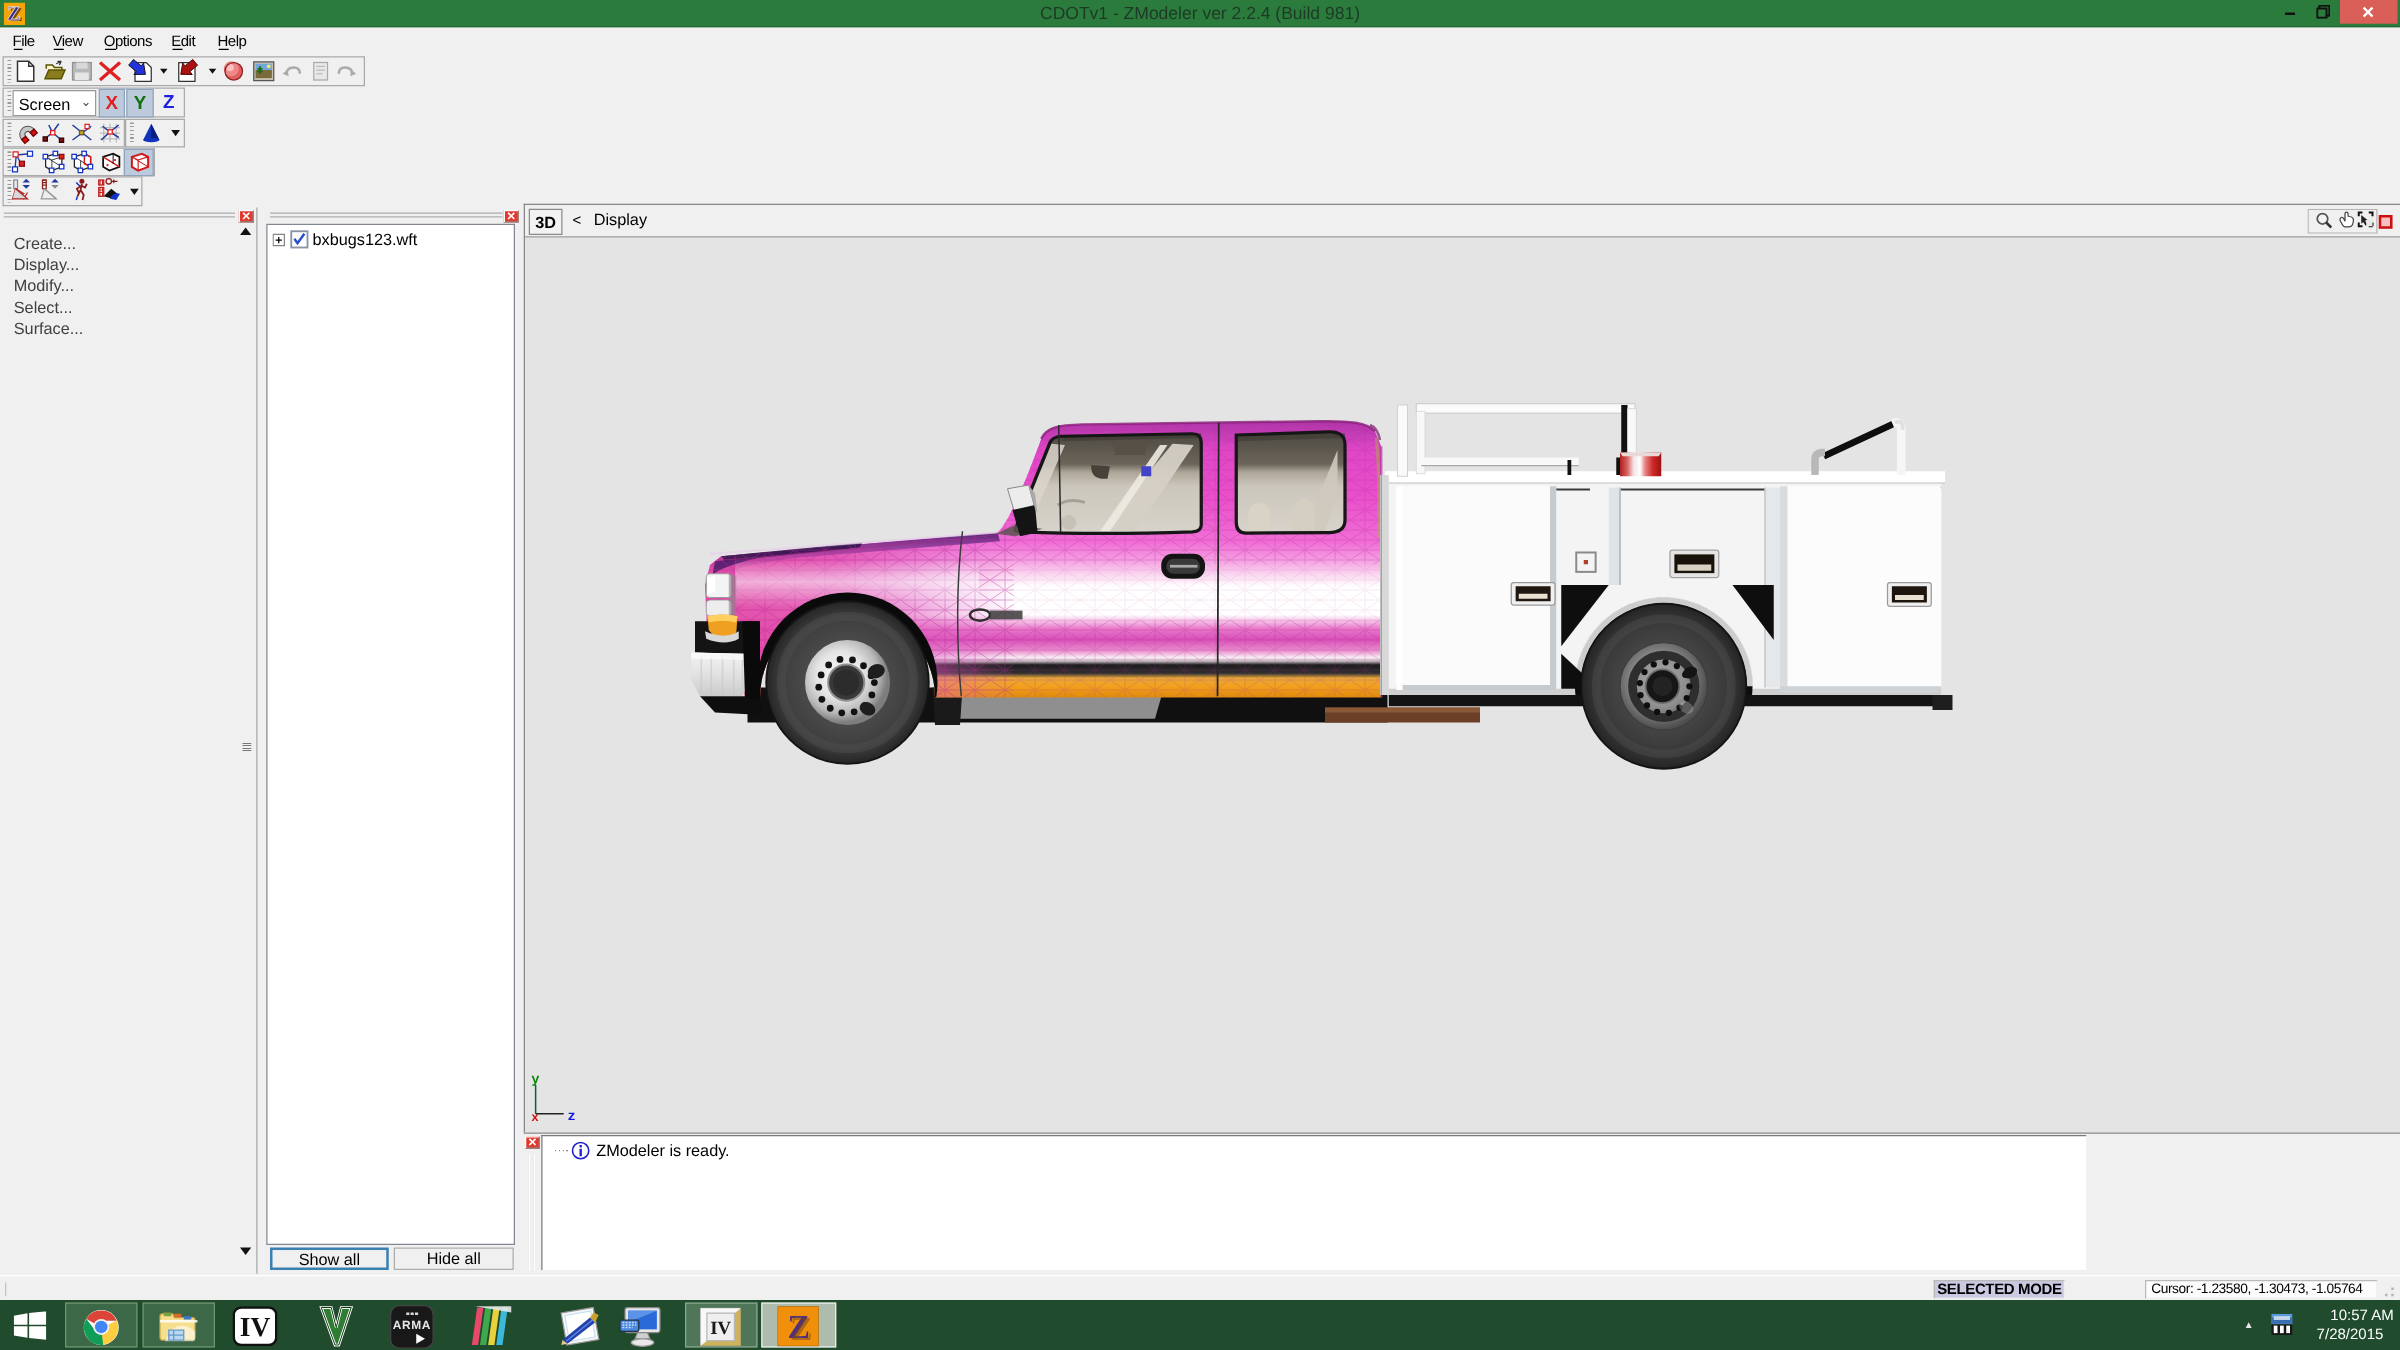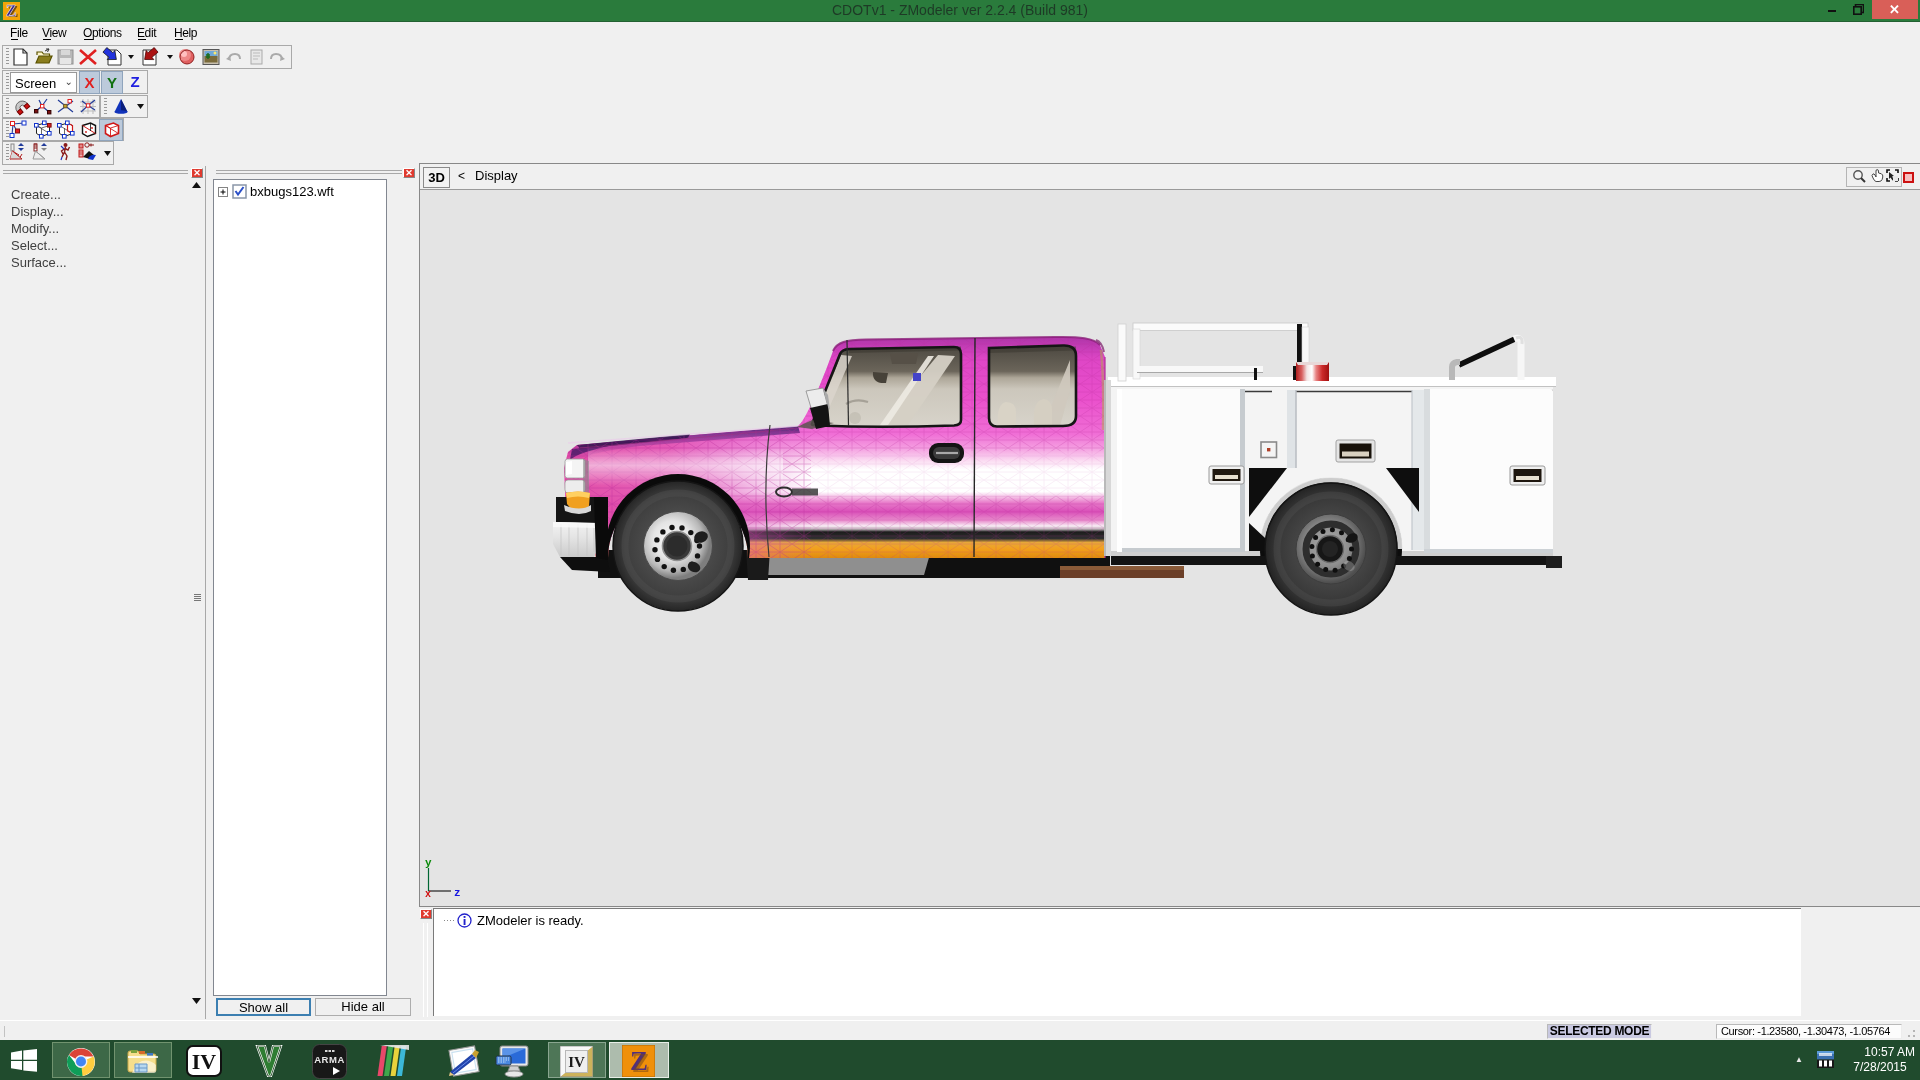--- a/index.html
+++ b/index.html
@@ -25,7 +25,7 @@
 .redx{position:absolute;width:12px;height:10px;background:#E03A2F;border:1px solid #888;border-top-color:#fff;border-left-color:#fff;color:#fff;font-size:9px;line-height:8px;text-align:center;font-weight:bold;}
 
 #treepanel{position:absolute;left:207px;top:166px;width:212px;height:853px;background:#F0F0F0;}
-#treebox{position:absolute;left:6px;top:13px;width:174px;height:817px;background:#fff;border:1px solid #828790;}
+#treebox{position:absolute;left:6px;top:13px;width:199px;height:817px;background:#fff;border:1px solid #828790;}
 .btn{position:absolute;height:18px;background:#F0F0F0;border:1px solid #ADADAD;font-size:13px;text-align:center;line-height:16px;color:#000;}
 
 #viewport{position:absolute;left:419px;top:163px;width:1501px;height:743px;background:#E4E4E4;border-left:1px solid #888;border-top:1px solid #888;}

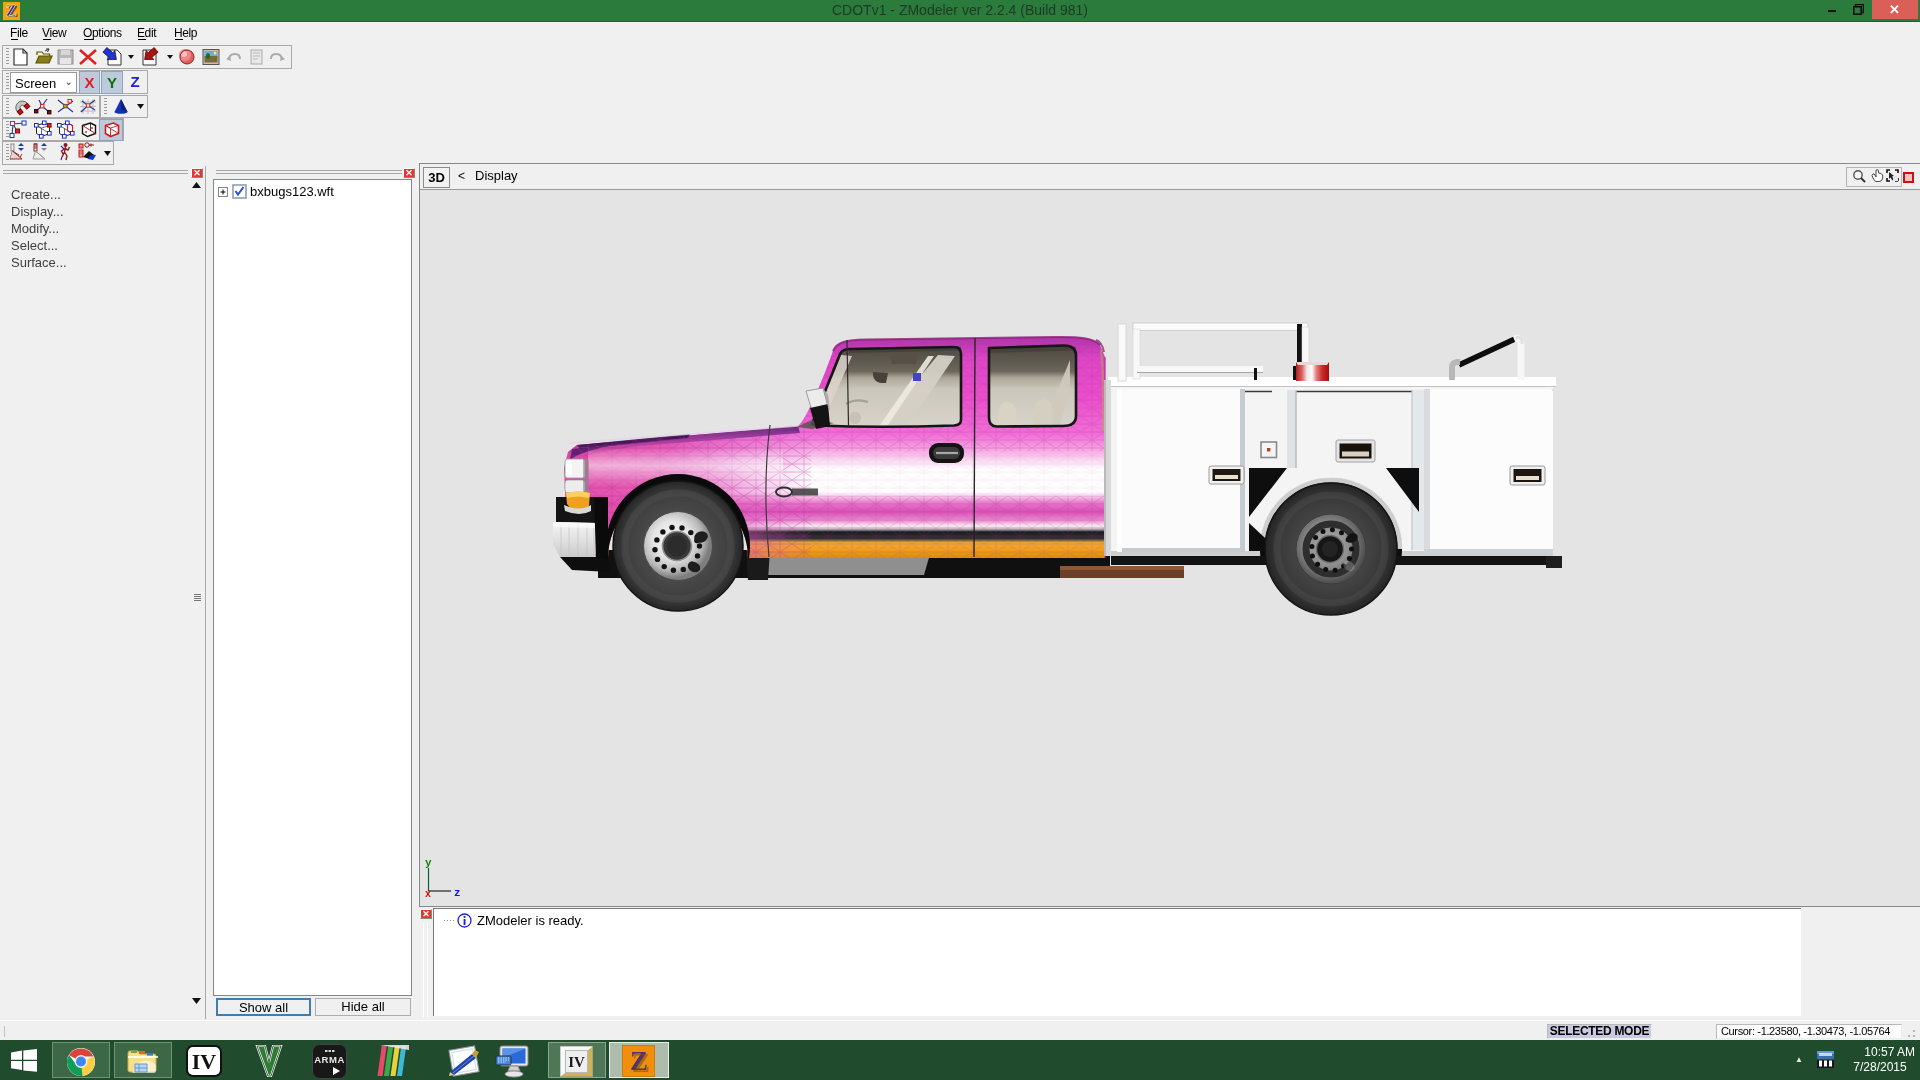--- a/index.html
+++ b/index.html
@@ -34,7 +34,7 @@
 #vpcanvas{position:absolute;left:421px;top:191px;width:1499px;height:715px;background:#E4E4E4;}
 
 #msgpanel{position:absolute;left:419px;top:906px;width:1501px;height:113px;background:#F0F0F0;border-top:1px solid #888;}
-#msgbox{position:absolute;left:433px;top:908px;width:1368px;height:108px;background:#fff;border-top:1px solid #7A7A7A;border-left:1px solid #7A7A7A;}
+#msgbox{position:absolute;left:433px;top:908px;width:1236px;height:108px;background:#fff;border-top:1px solid #7A7A7A;border-left:1px solid #7A7A7A;}
 
 #statusbar{position:absolute;left:0;top:1020px;width:1920px;height:20px;background:#F0F0F0;border-top:1px solid #fff;font-size:13px;}
 .scell{position:absolute;top:3px;height:15px;border:1px solid #B9B9B9;border-bottom-color:#EDEDED;border-right-color:#EDEDED;line-height:13px;text-align:center;}

